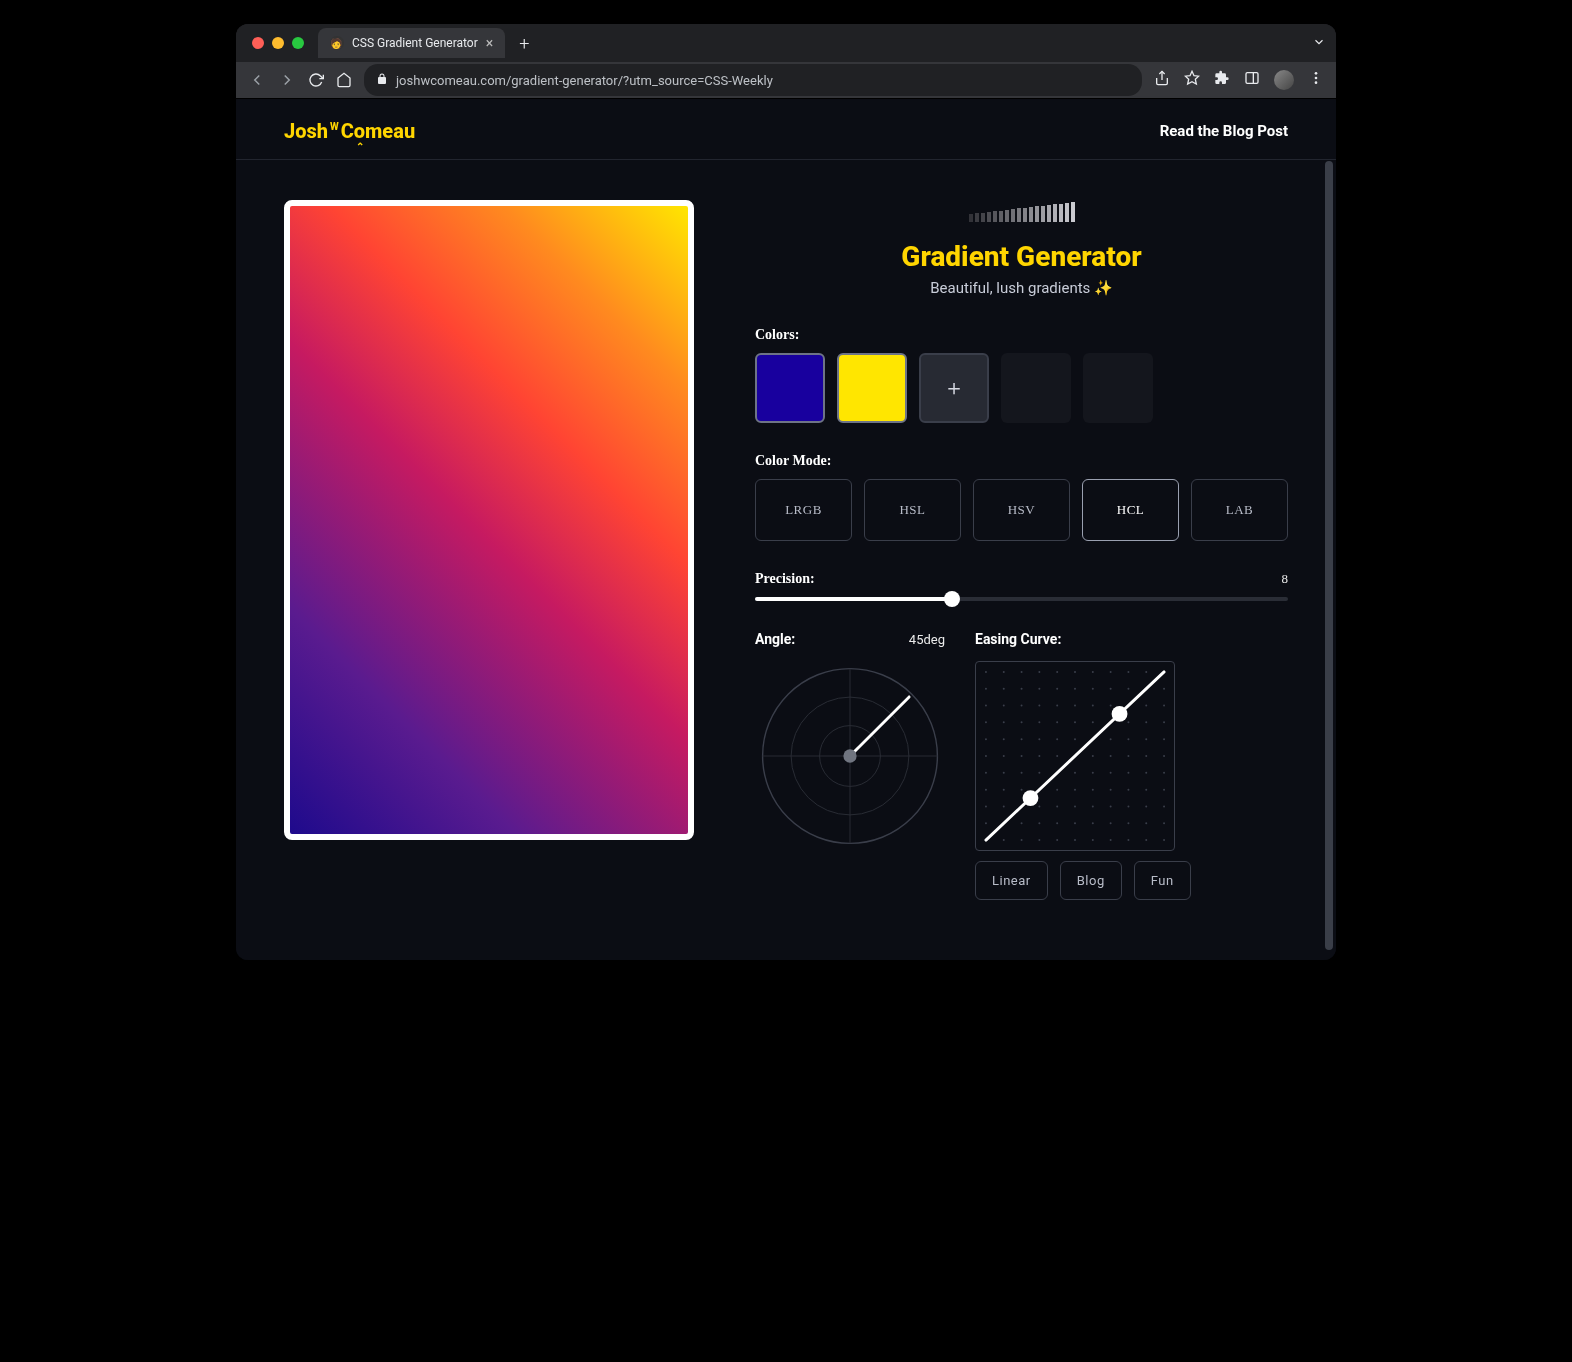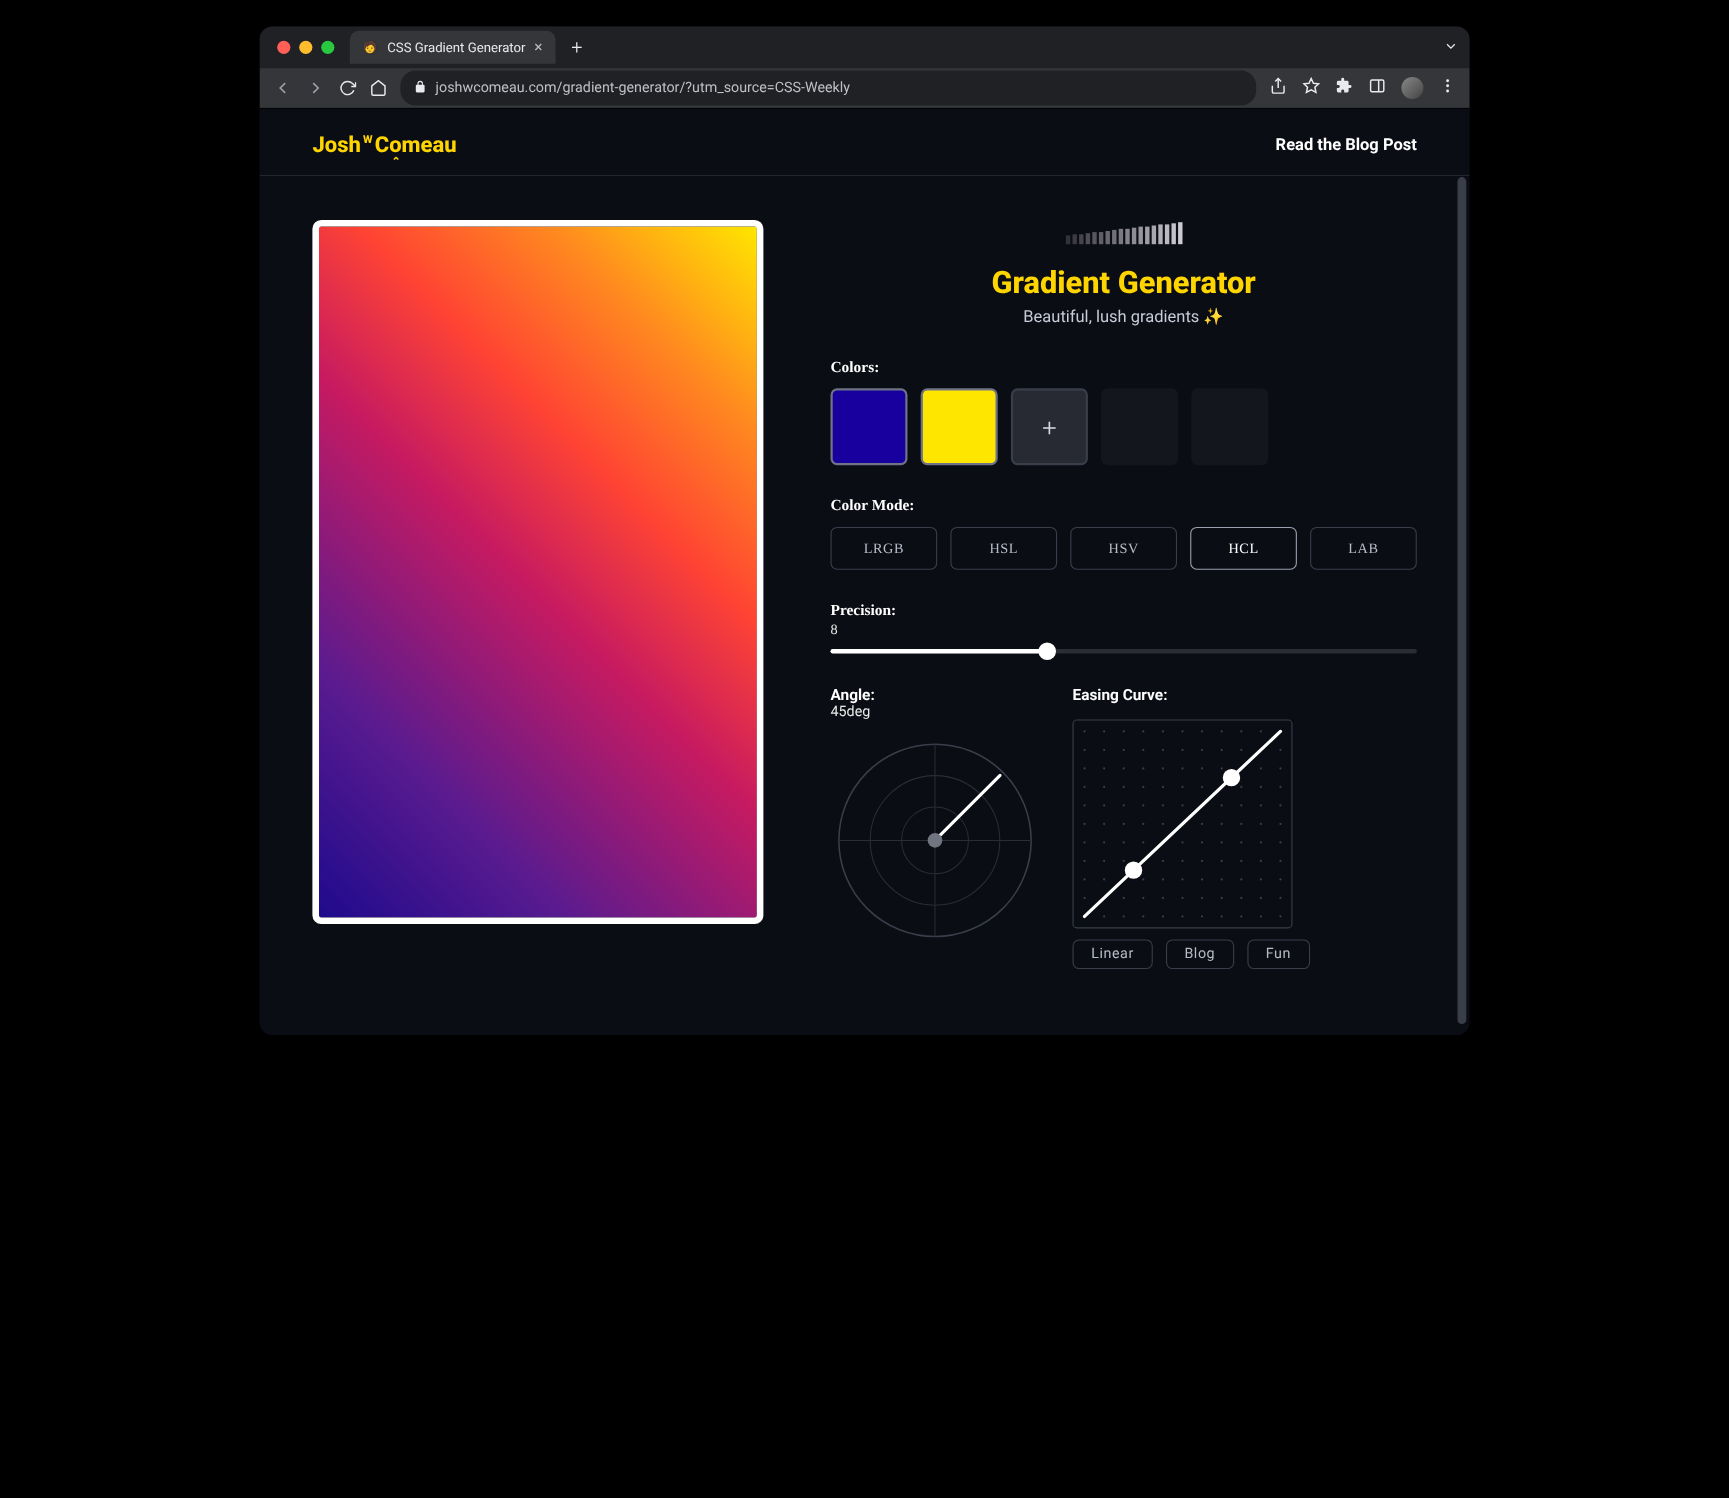--- a/index.html
+++ b/index.html
@@ -123,7 +123,7 @@
   .swatch.empty { border:none; background:#14161d; }
 
   .mode-btn, .preset-btn {
-    flex:1; height:39px; border:1px solid #3a3e4a; border-radius:6px;
+    flex:1; height:62px; border:1px solid #3a3e4a; border-radius:6px;
     background:transparent; color:#b8bcc8; font-size:13px; letter-spacing:.5px;
     display:flex; align-items:center; justify-content:center;
   }

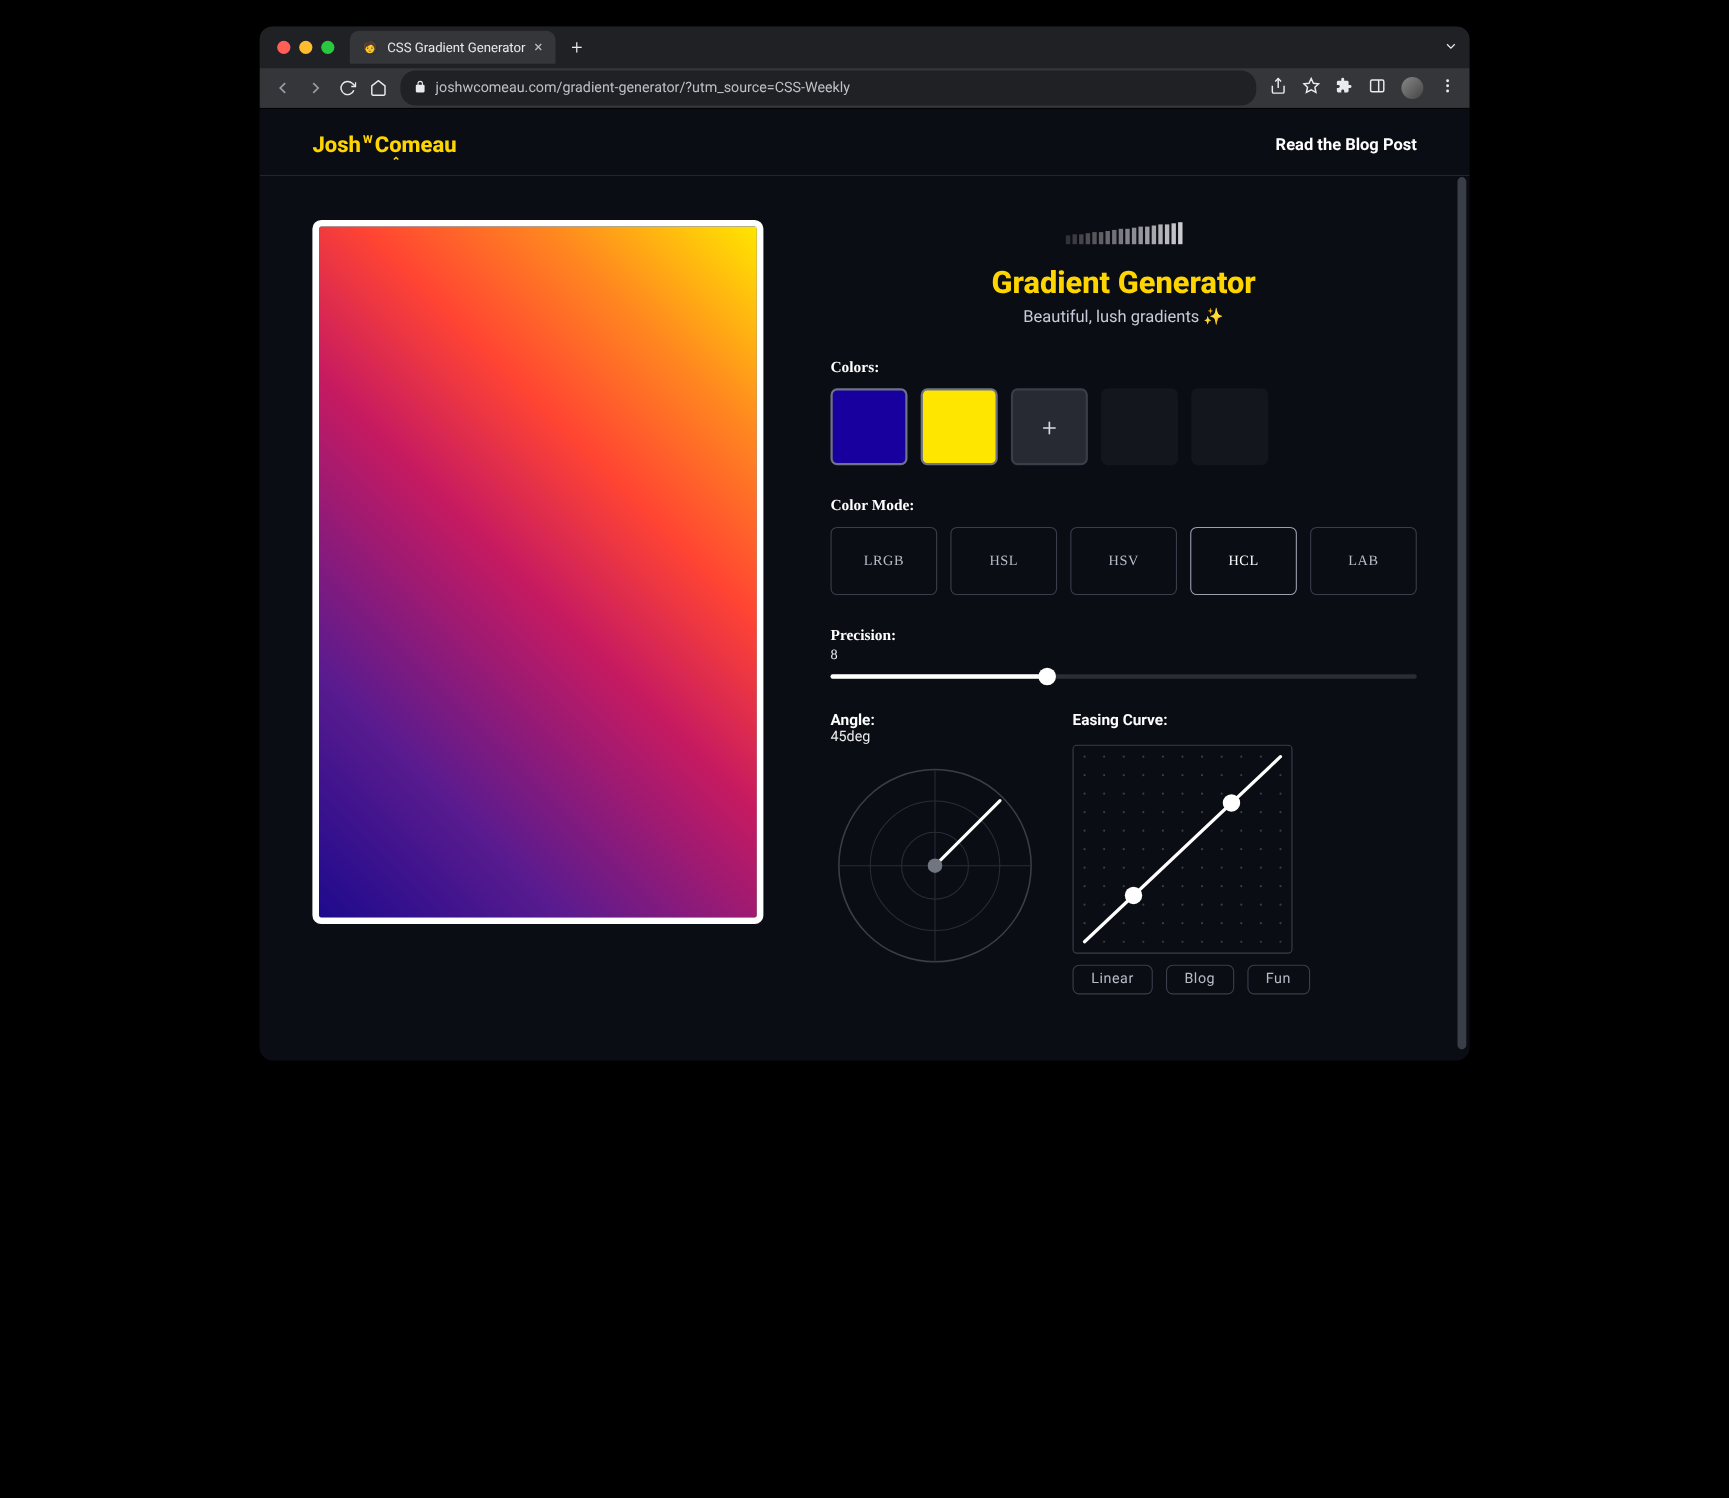--- a/index.html
+++ b/index.html
@@ -105,7 +105,7 @@
 
   .section { margin-top:30px;font-family:Liberation Serif, serif; }
   .section-label { font-weight:700; font-size:14px; color:#fff; margin-bottom:10px; }
-  .label-row { display:flex; justify-content:space-between; align-items:baseline; margin-bottom:10px;flex-direction:column; }
+  .label-row { display:flex; justify-content:space-between; align-items:baseline; margin-bottom:10px; }
   .label-row .val { font-size:13px; color:#eaeaea; }
 
   .swatches, .modes, .easing-presets { display:flex; gap:12px; }

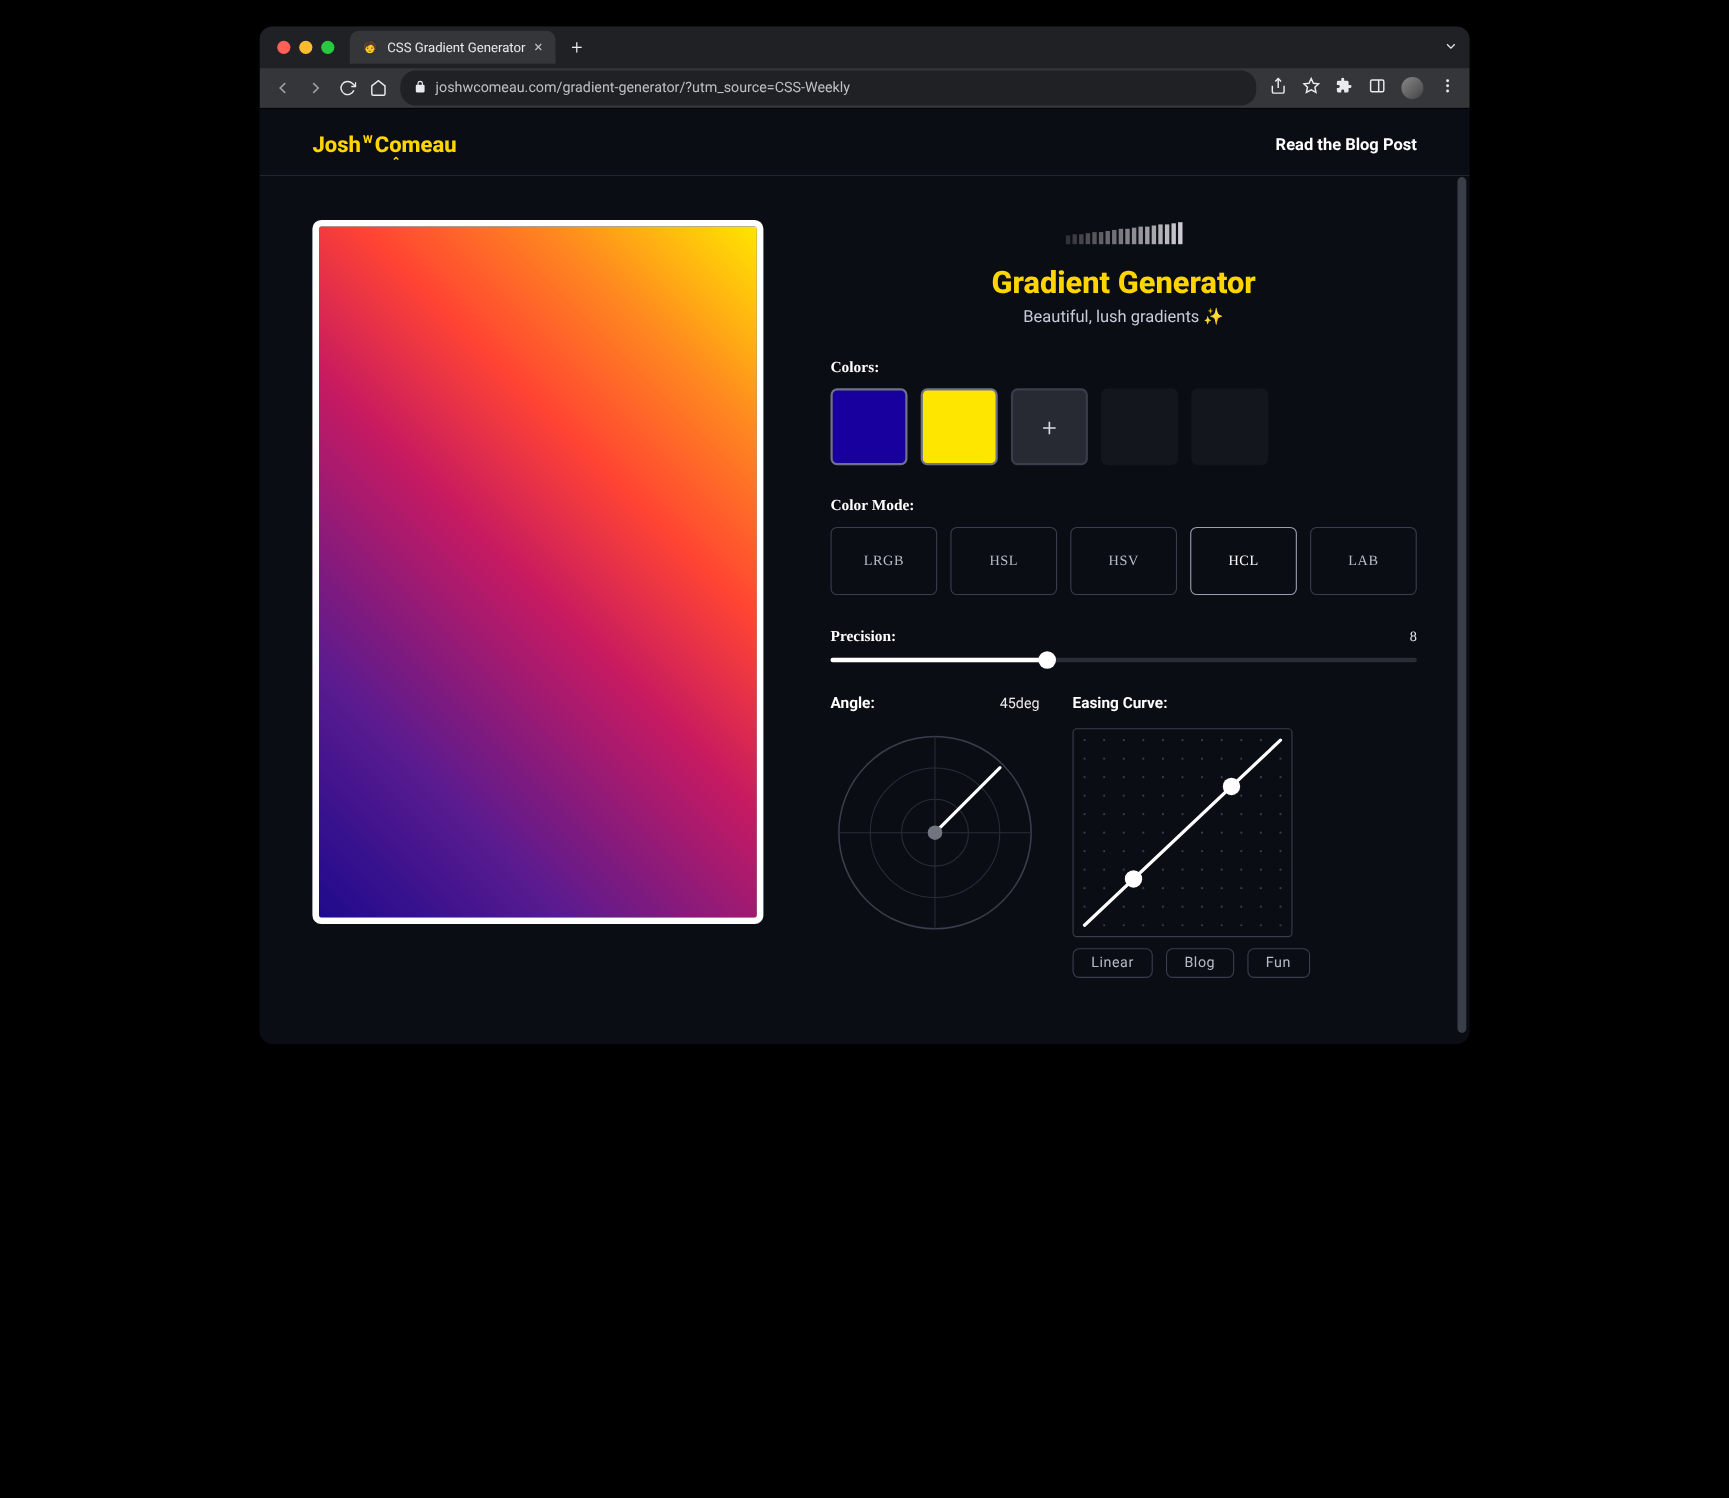--- a/index.html
+++ b/index.html
@@ -128,7 +128,7 @@
     display:flex; align-items:center; justify-content:center;
   }
   .mode-btn.active { border-color:#9aa0b0; color:#fff; }
-  .preset-btn { height:27px; font-size:13px; flex:0 0 auto; padding:0 16px; }
+  .preset-btn { height:39px; font-size:13px; flex:0 0 auto; padding:0 16px; }
 
   
   .slider-track {

